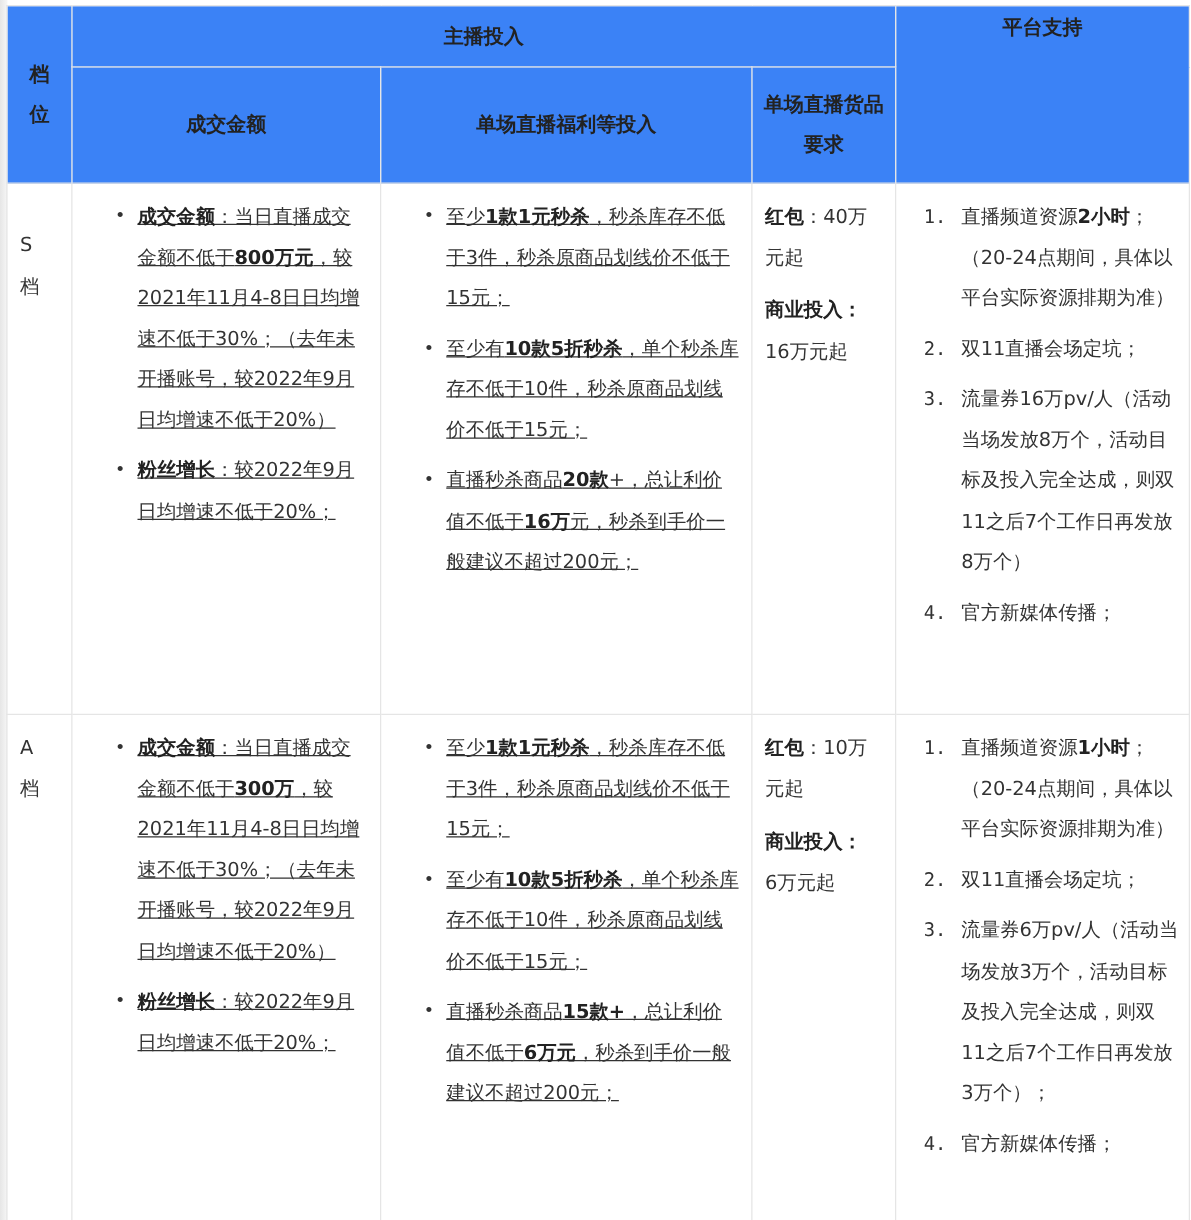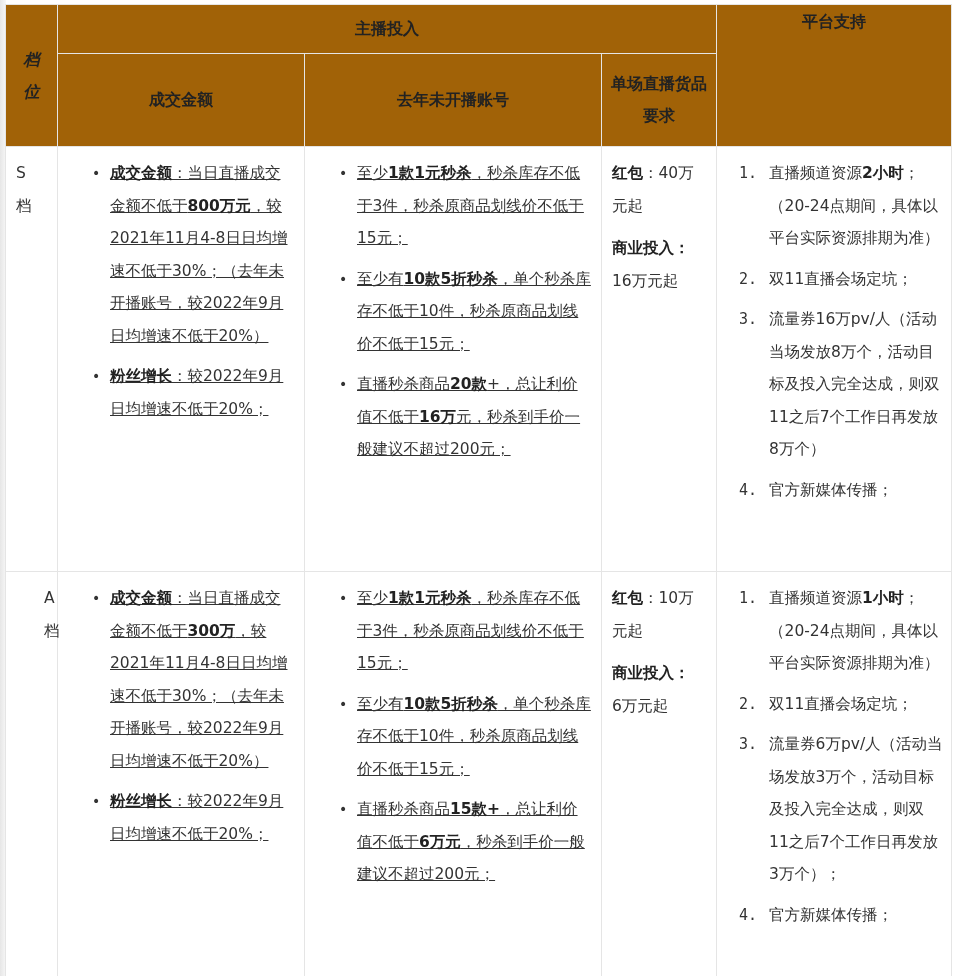--- a/index.html
+++ b/index.html
@@ -25,7 +25,7 @@
     vertical-align: top;
   }
   table.tiers th {
-    background: #a16207;
+    background: #3b82f6;
     font-weight: bold;
     color: #222;
     text-align: center;

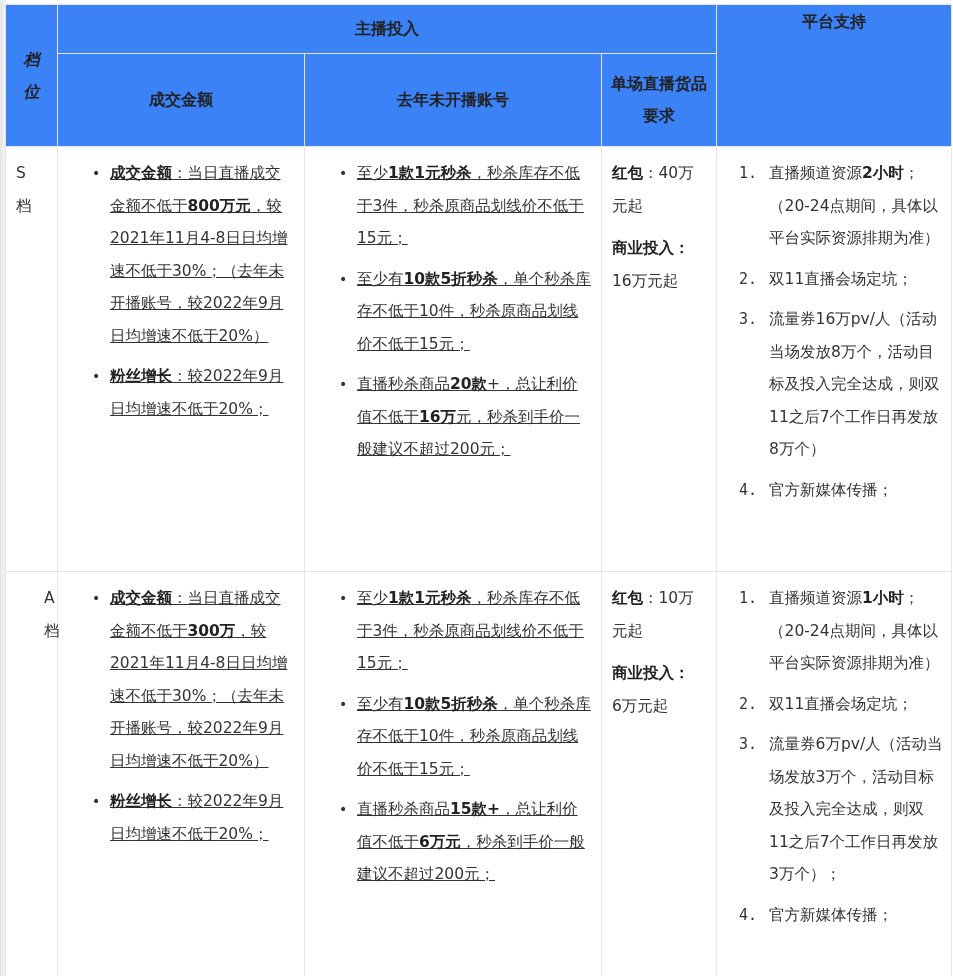--- a/index.html
+++ b/index.html
@@ -76,7 +76,7 @@
   <thead>
     <tr>
       <th rowspan="2" class="h-tier">
-        <span style="display:inline-block;width:18px;word-break:break-all;font-style:italic;">档位</span>
+        <span style="display:inline-block;width:18px;word-break:break-all;">档位</span>
       </th>
       <th colspan="3" class="h-main">主播投入</th>
       <th rowspan="2" style="vertical-align:top;">平台支持</th>

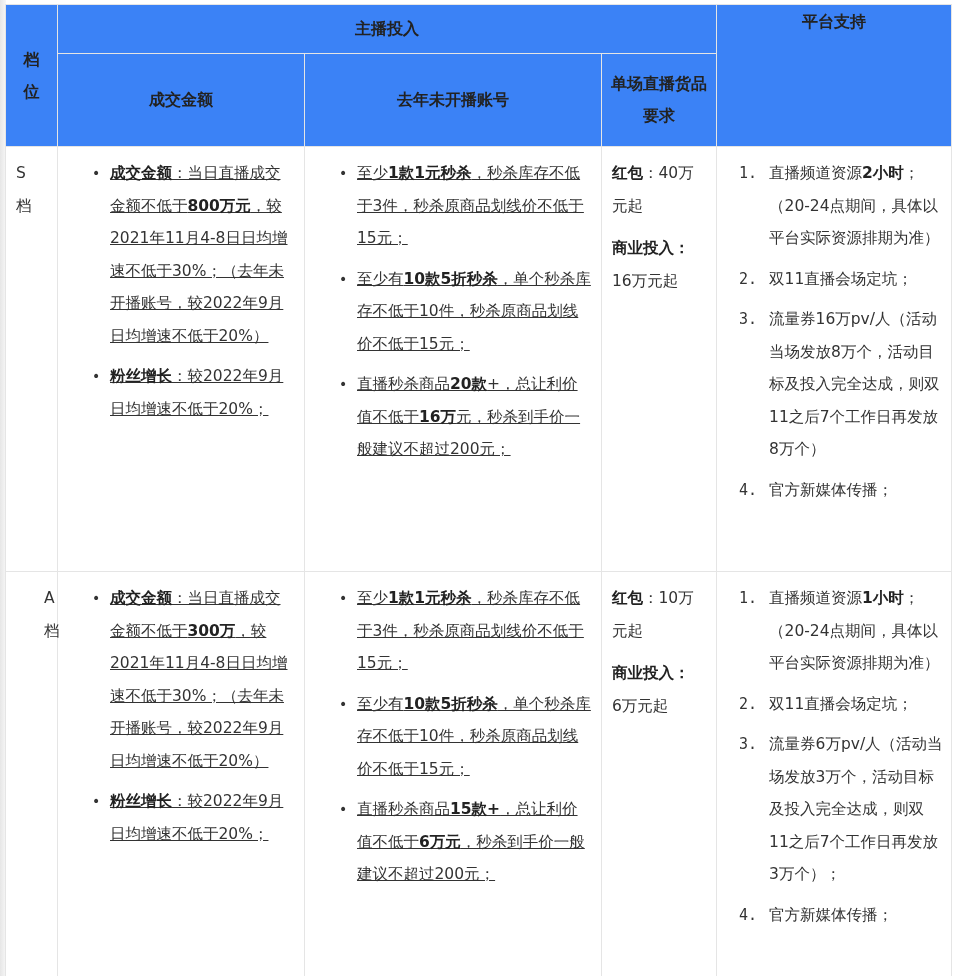--- a/index.html
+++ b/index.html
@@ -83,7 +83,7 @@
     </tr>
     <tr>
       <th class="h-sub">成交金额</th>
-      <th class="h-sub">去年未开播账号</th>
+      <th class="h-sub">单场直播福利等投入</th>
       <th class="h-sub h-welfare">单场直播货品要求</th>
     </tr>
   </thead>

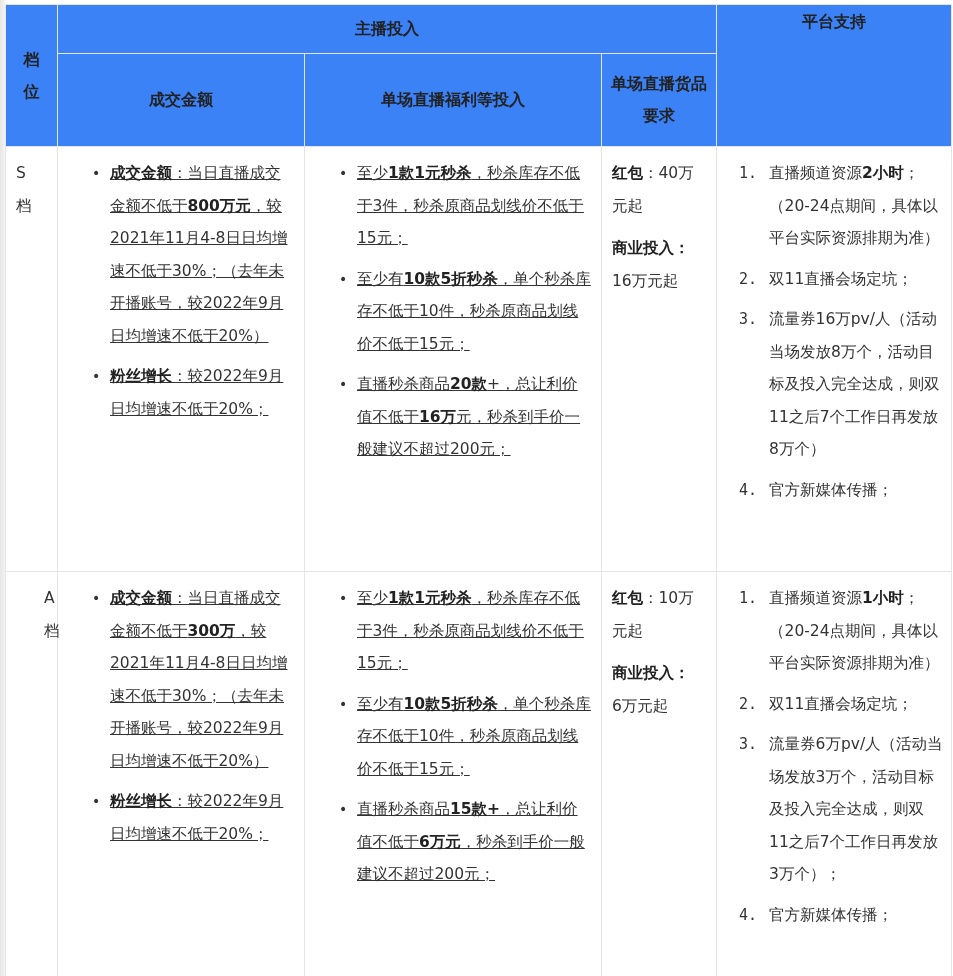--- a/index.html
+++ b/index.html
@@ -90,7 +90,7 @@
   <tbody id="tbody">
     <tr class="row-s">
       <td class="tier-cell">
-        <span style="display:inline-block;width:18px;word-break:break-all;">S档</span>
+        <span style="display:inline-block;width:18px;word-break:break-all;margin-top:23px;">S档</span>
       </td>
       <td class="goal-cell">
         <ul class="bul">

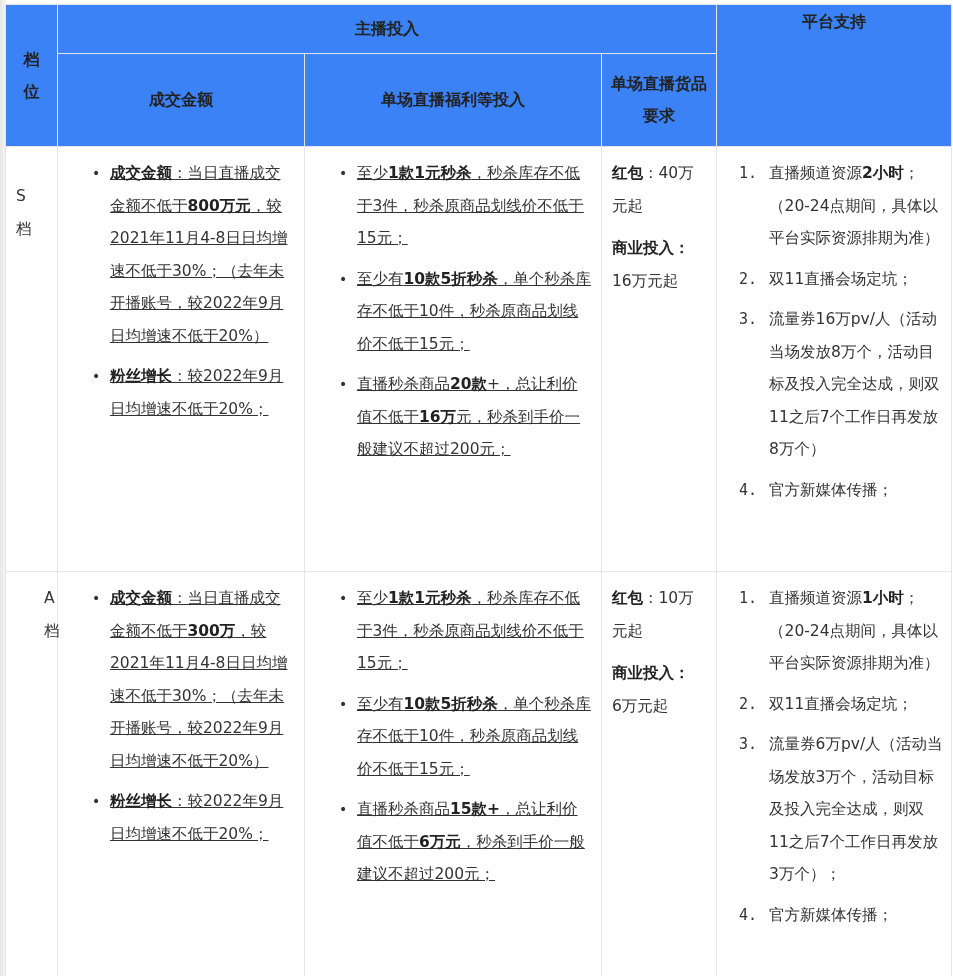--- a/index.html
+++ b/index.html
@@ -120,7 +120,7 @@
     </tr>
     <tr class="row-a">
       <td class="tier-cell">
-        <span style="display:inline-block;width:18px;word-break:break-all;margin-left:28px;">A档</span>
+        <span style="display:inline-block;width:18px;word-break:break-all;">A档</span>
       </td>
       <td class="goal-cell">
         <ul class="bul">

